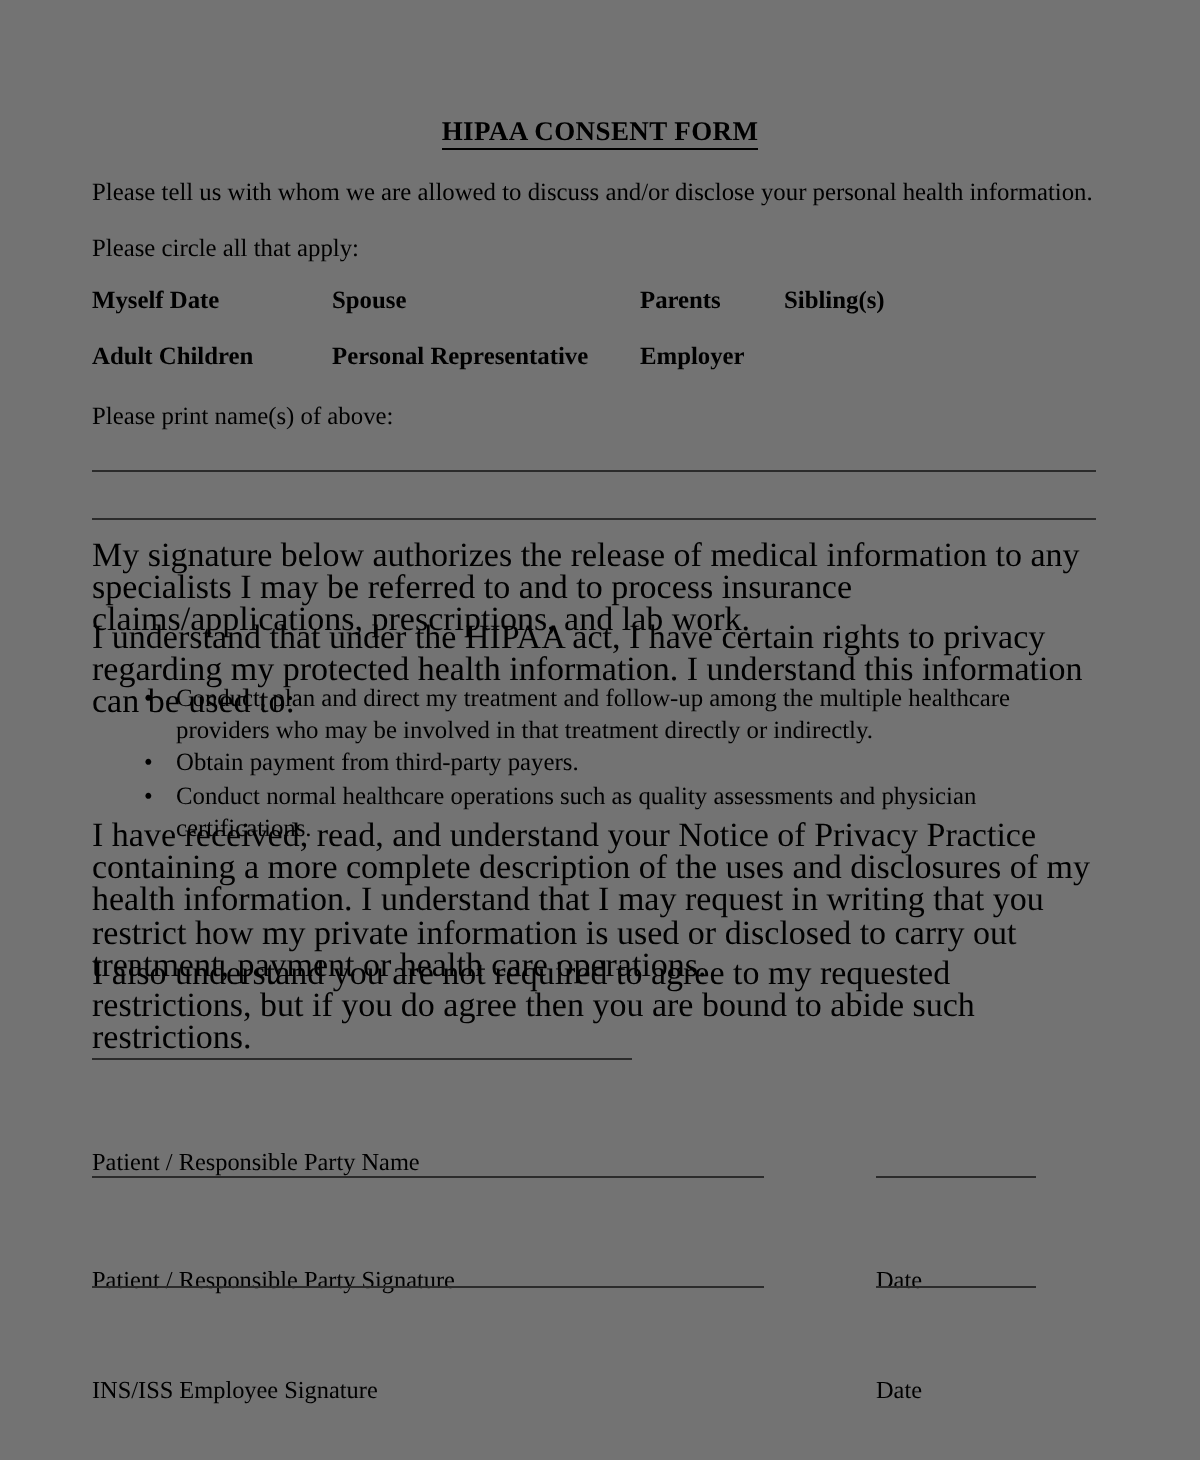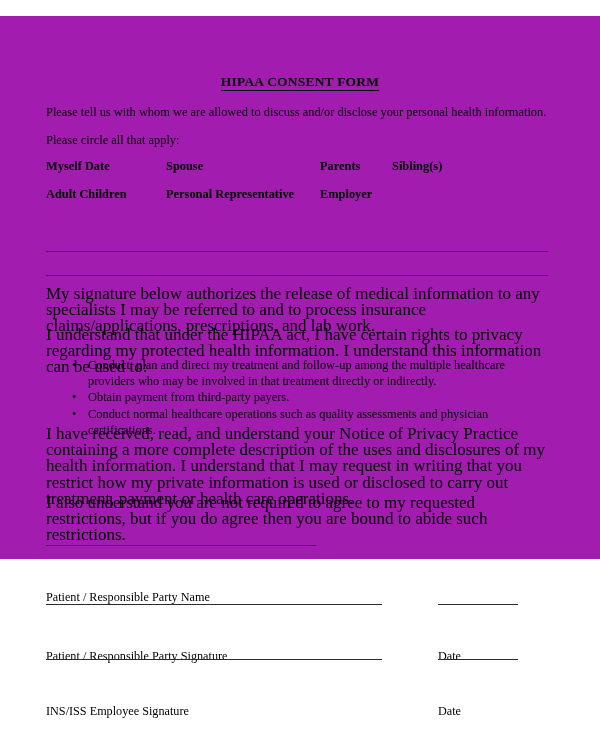--- a/index.html
+++ b/index.html
@@ -18,10 +18,10 @@
   .page {
     position: absolute;
     left: 0;
-    top: 16px;
+    top: 0;
     width: 600px;
-    height: 543px;
-    background: #a21caf;
+    height: 730px;
+    background: #737373;
   }
   .doc-title {
     position: absolute;

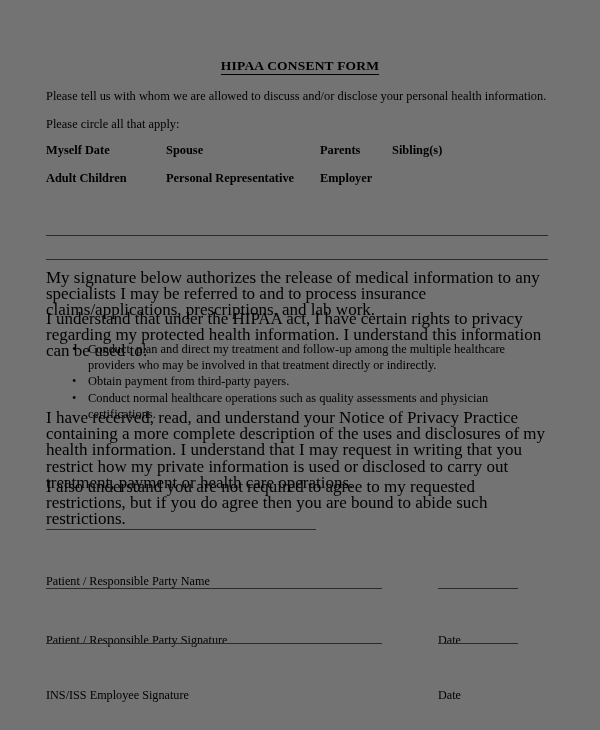--- a/index.html
+++ b/index.html
@@ -153,6 +153,7 @@
     <span class="col c3">Employer</span>
   </div>
 
+  <div class="body-text print-label">Please print name(s) of above:</div>
 
   <div class="rule rule-name-1"></div>
   <div class="rule rule-name-2"></div>

